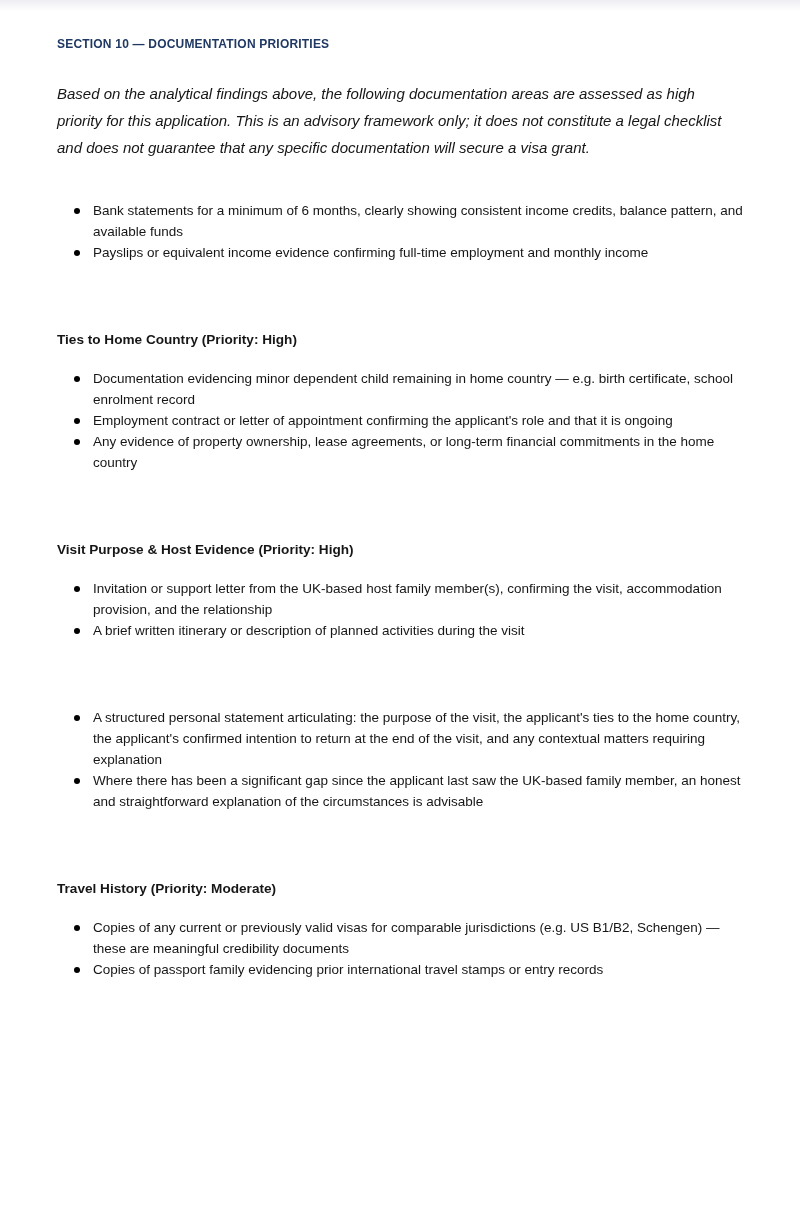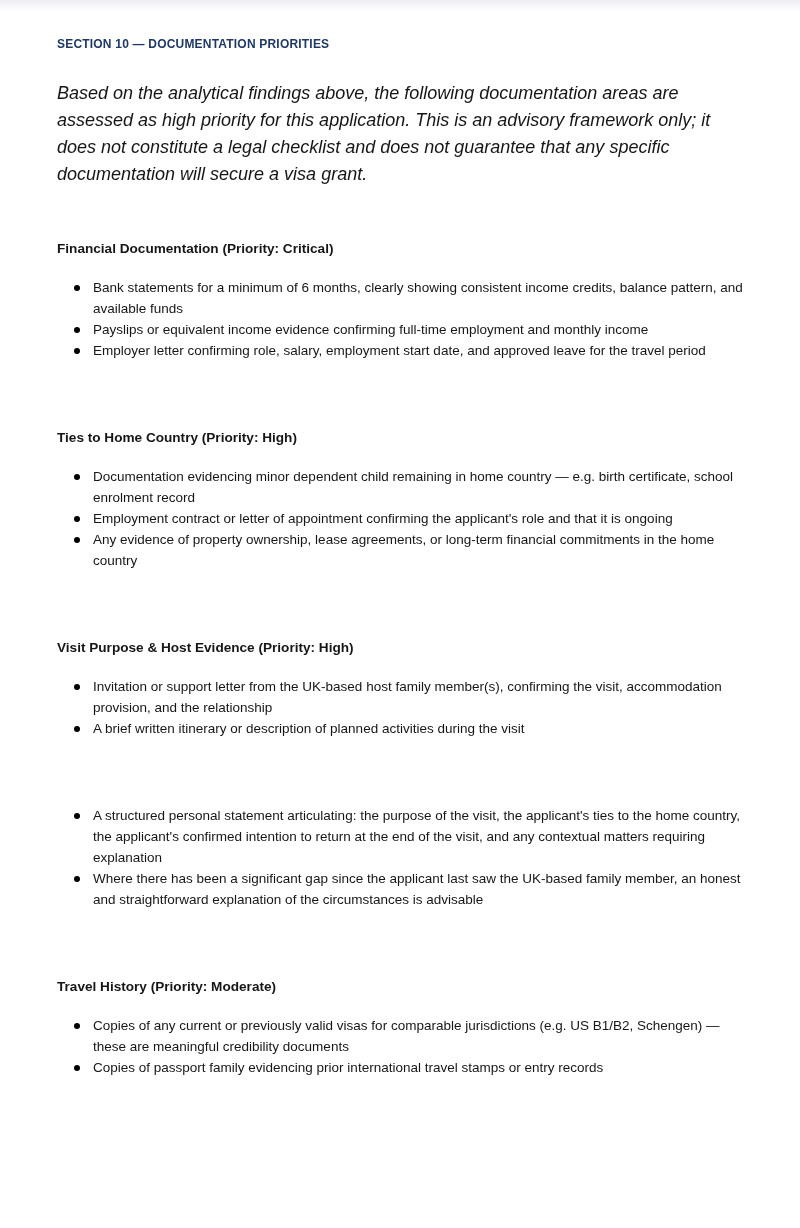--- a/index.html
+++ b/index.html
@@ -43,10 +43,10 @@
 
   p.intro {
     font-style: italic;
-    font-size: 18px;
+    font-size: 15px;
     line-height: 27px;
     color: #161616;
-    margin: 0 0 50px 0;
+    margin: 0 0 39px 0;
     max-width: 686px;
   }
 

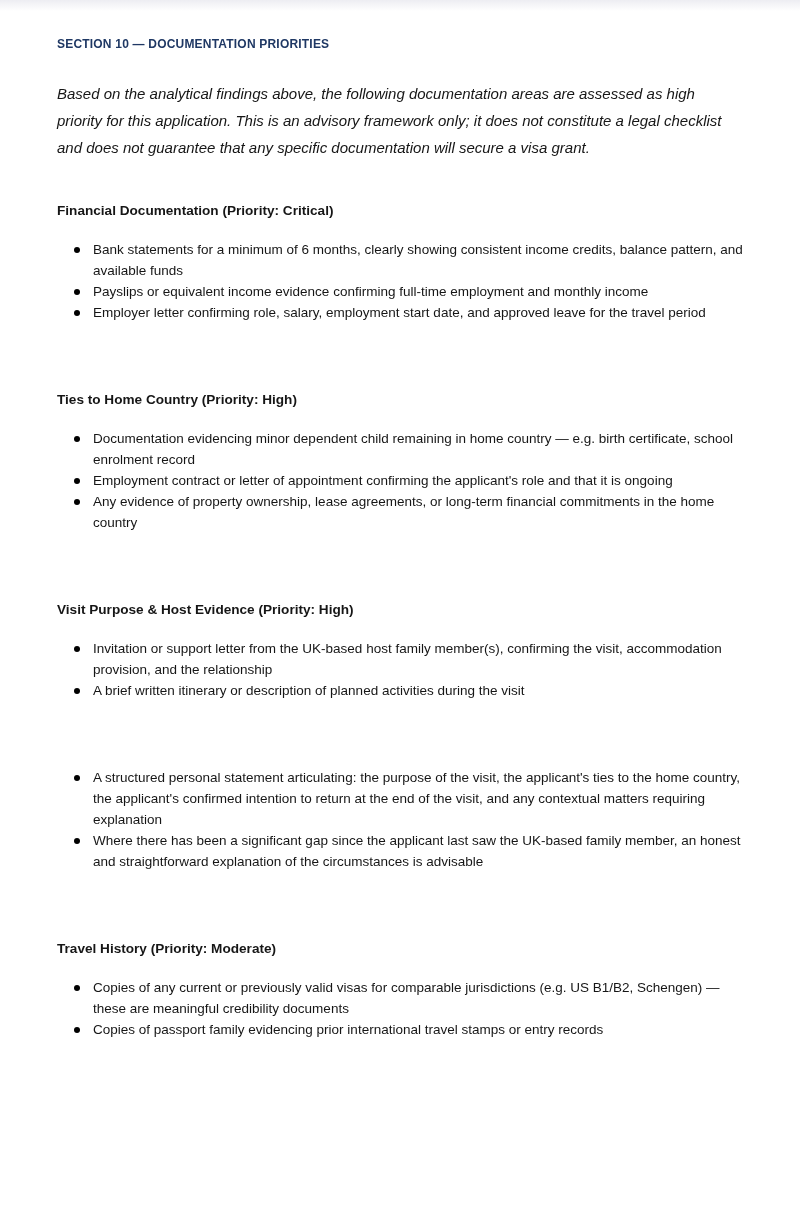--- a/index.html
+++ b/index.html
@@ -98,7 +98,6 @@
   <p class="intro">Based on the analytical findings above, the following documentation areas are assessed as high priority for this application. This is an advisory framework only; it does not constitute a legal checklist and does not guarantee that any specific documentation will secure a visa grant.</p>
 
   <section class="doc-section">
-    <h2>Financial Documentation (Priority: Critical)</h2>
     <ul>
       <li>
         <span class="bullet-dot"></span>

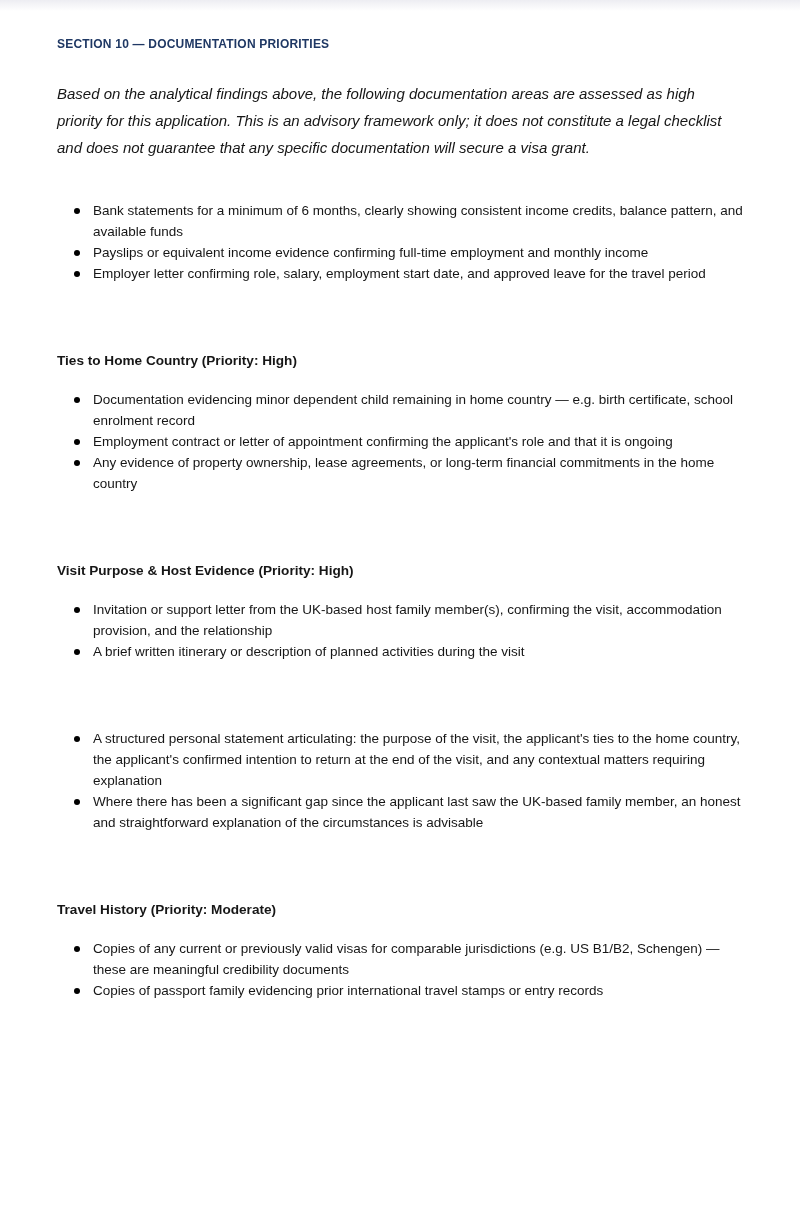--- a/index.html
+++ b/index.html
@@ -107,10 +107,6 @@
         <span class="bullet-dot"></span>
         <span class="bullet-text">Payslips or equivalent income evidence confirming full-time employment and monthly income</span>
       </li>
-      <li>
-        <span class="bullet-dot"></span>
-        <span class="bullet-text">Employer letter confirming role, salary, employment start date, and approved leave for the travel period</span>
-      </li>
     </ul>
   </section>
 

